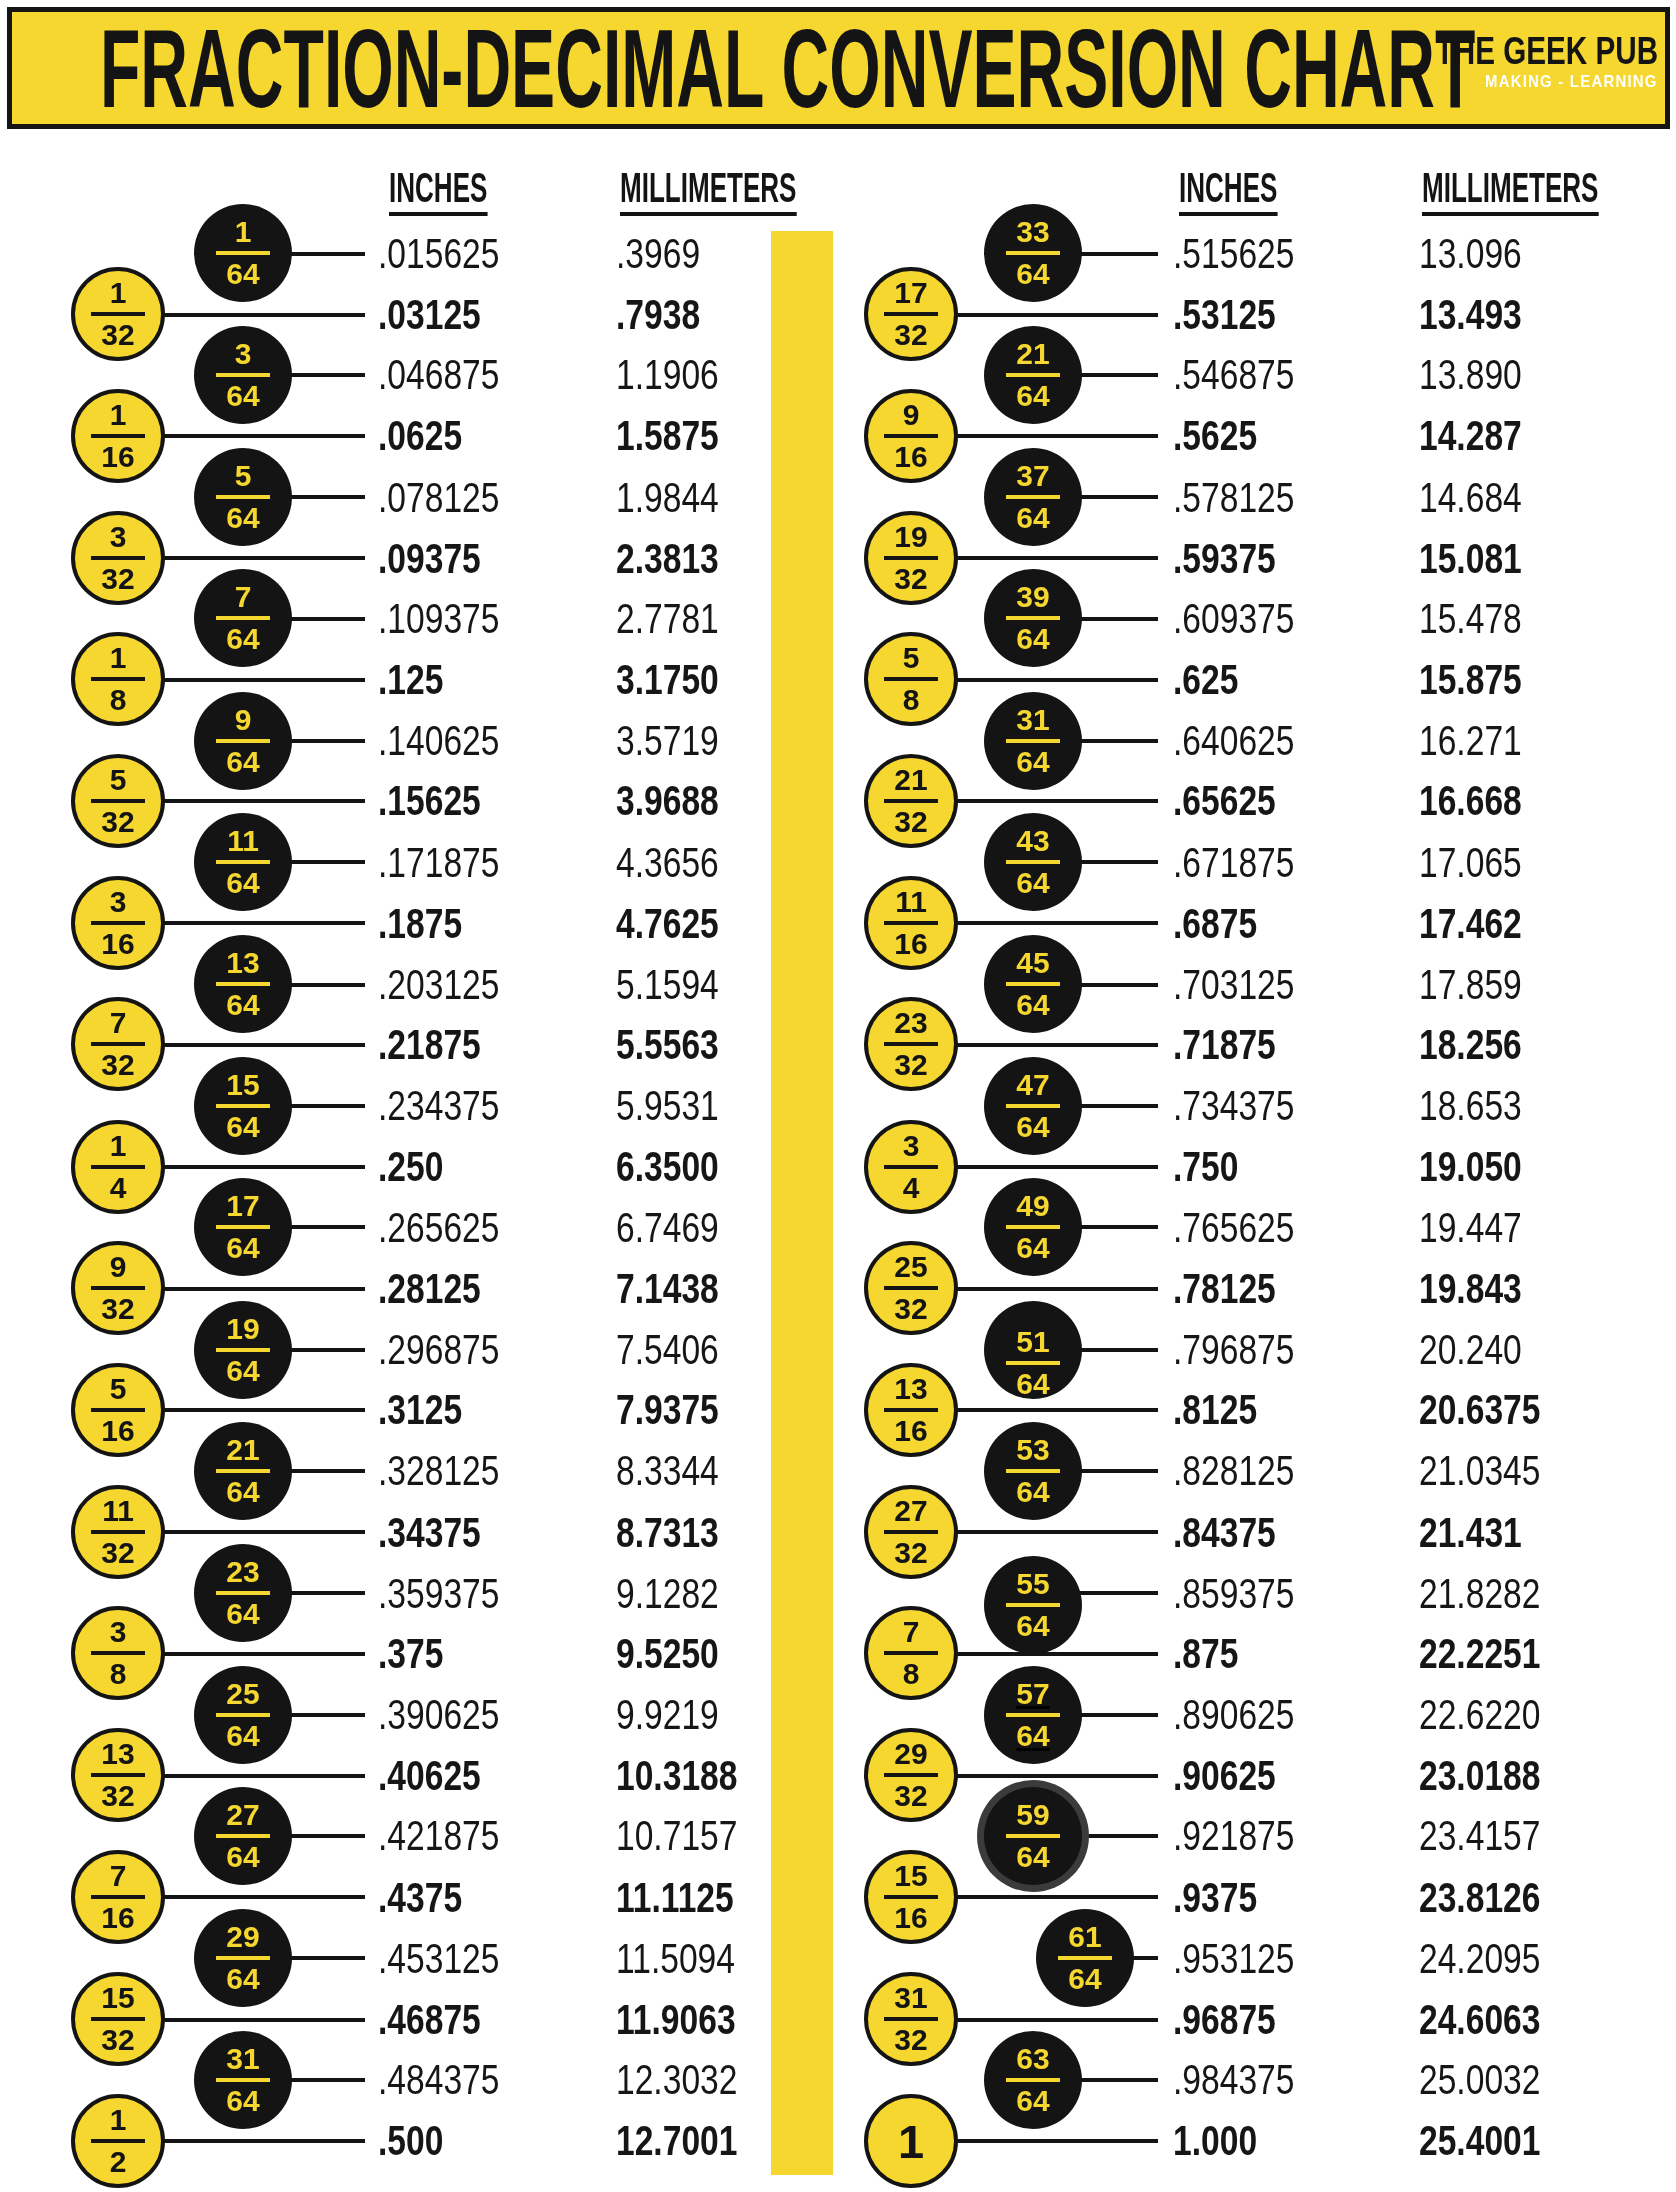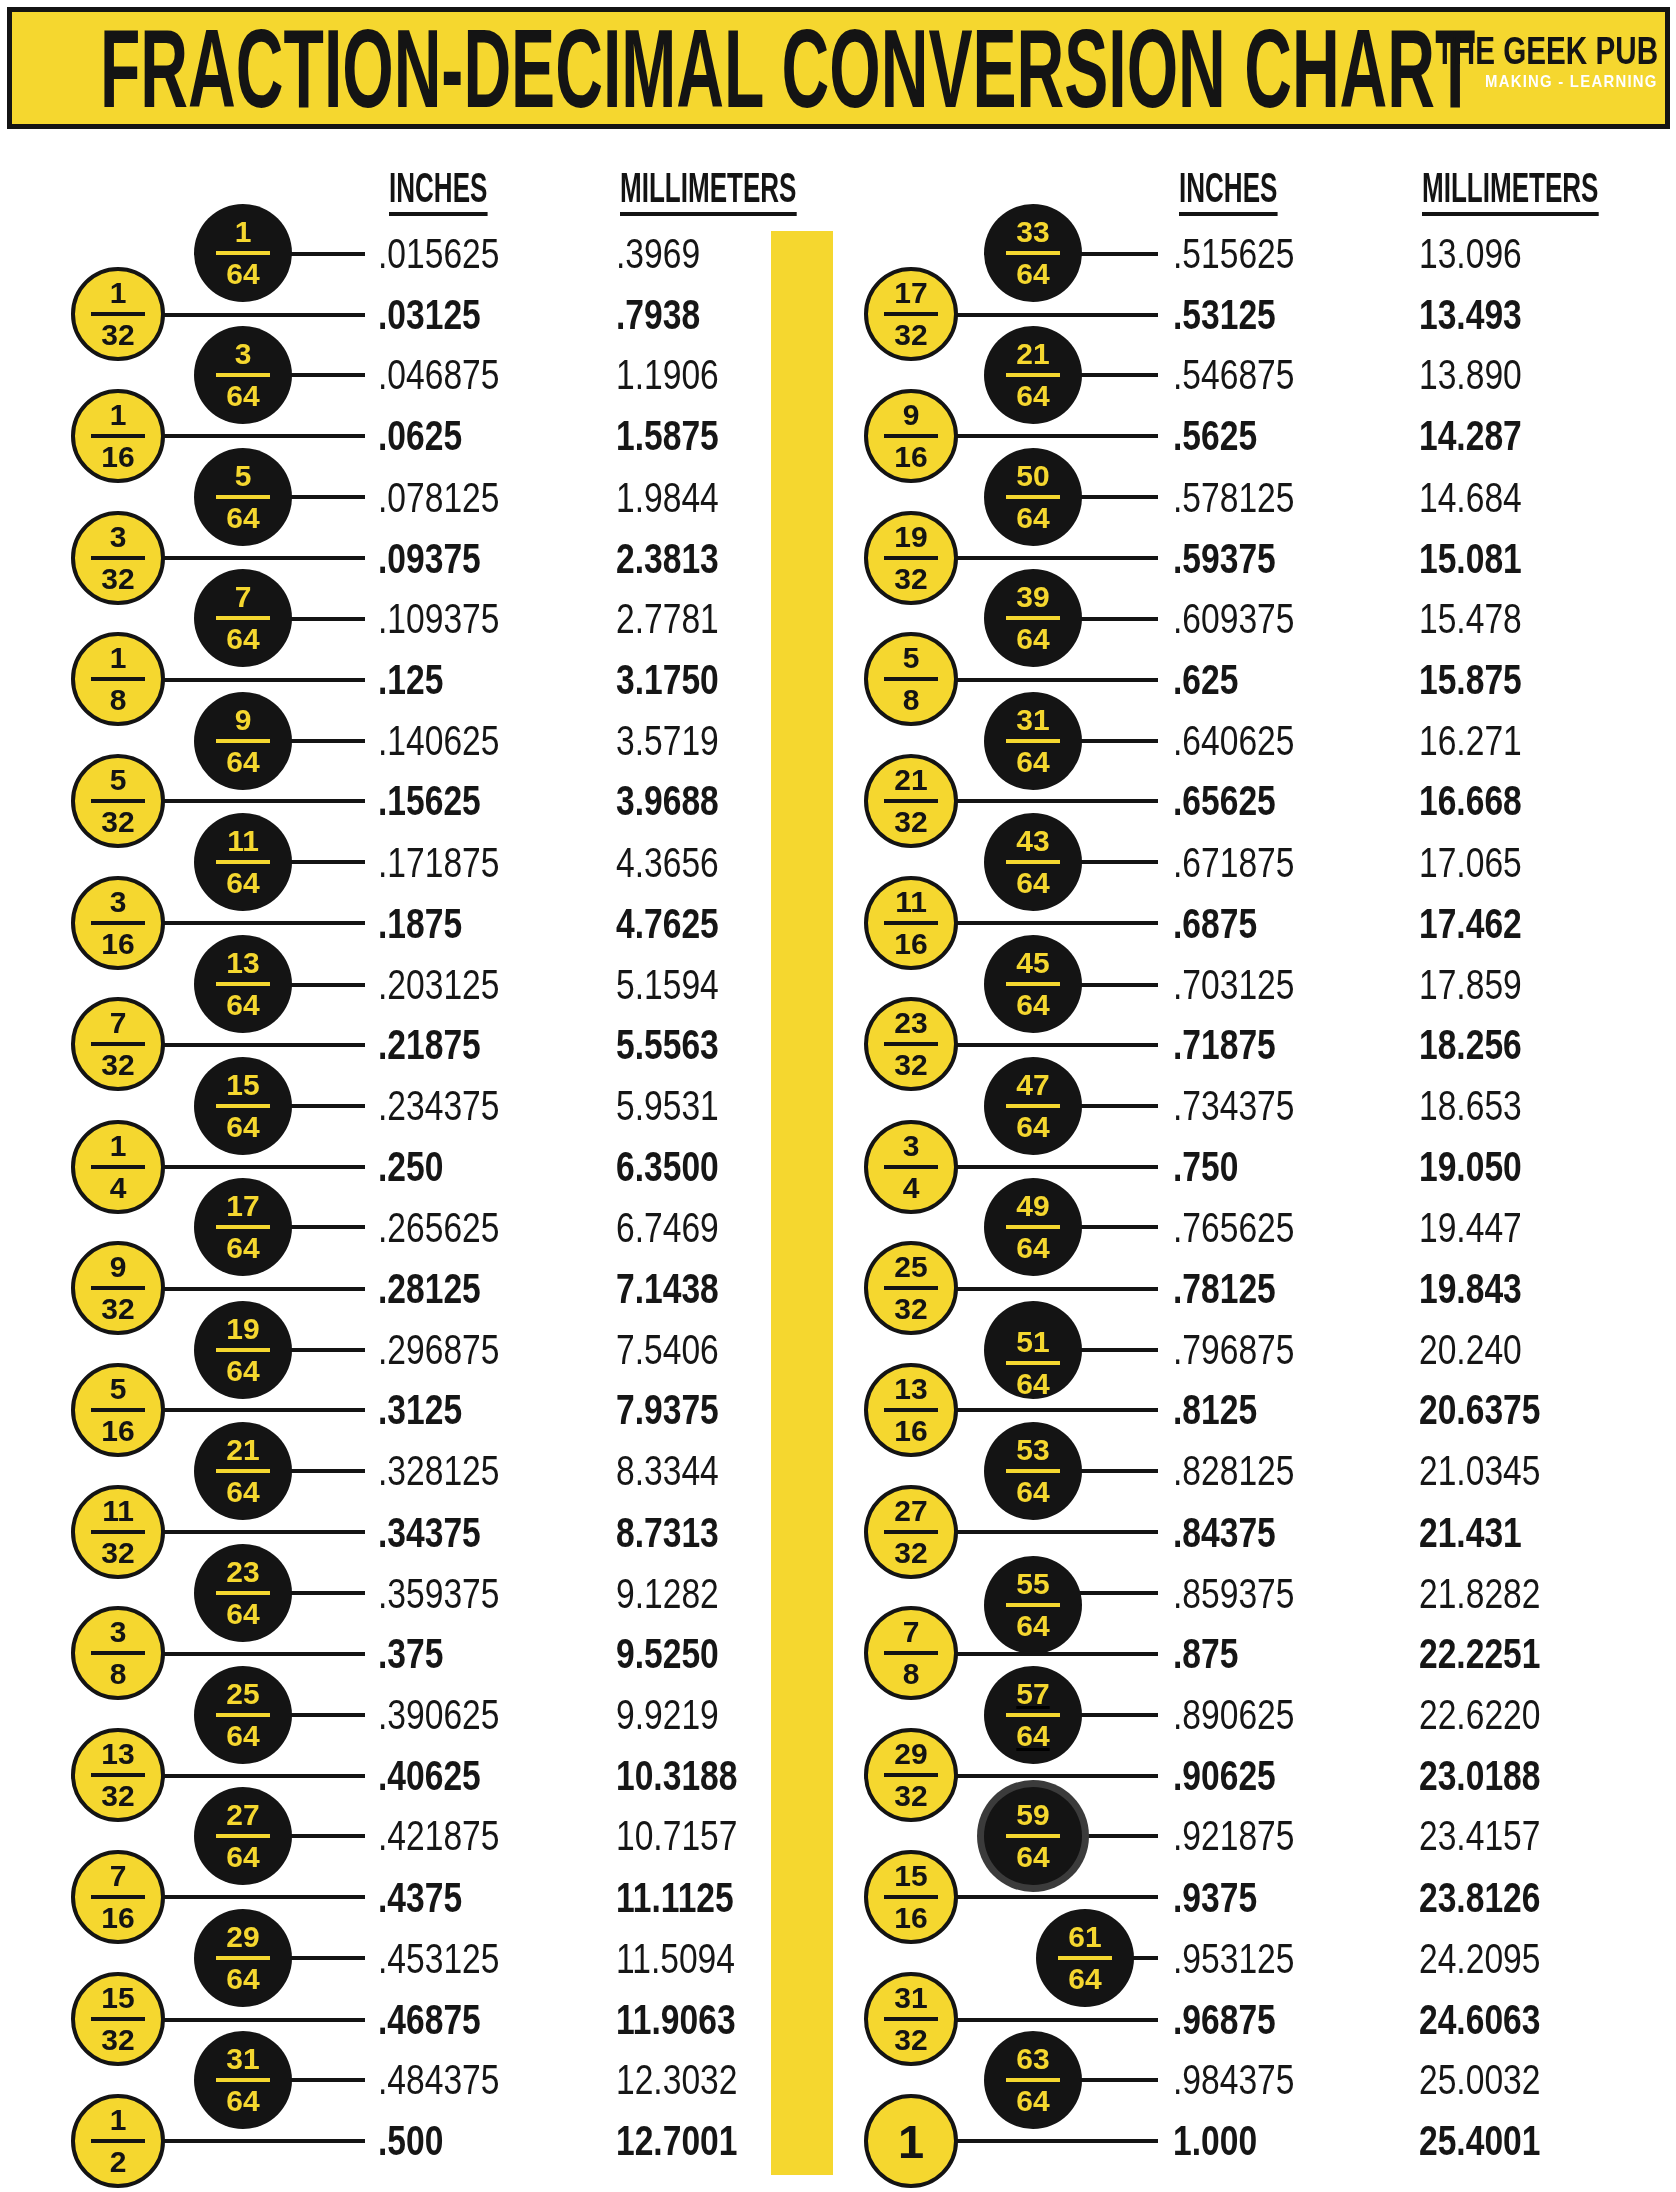--- a/index.html
+++ b/index.html
@@ -458,7 +458,7 @@
       <div class="row-line" style="left: 1077px; width: 81px; top: 495px;"></div>
       <div class="circle black" style="left: 984px; top: 448px;">
         <div class="frac">
-          <span class="num">50</span>
+          <span class="num">37</span>
           <span class="bar"></span>
           <span class="den">64</span>
         </div>

